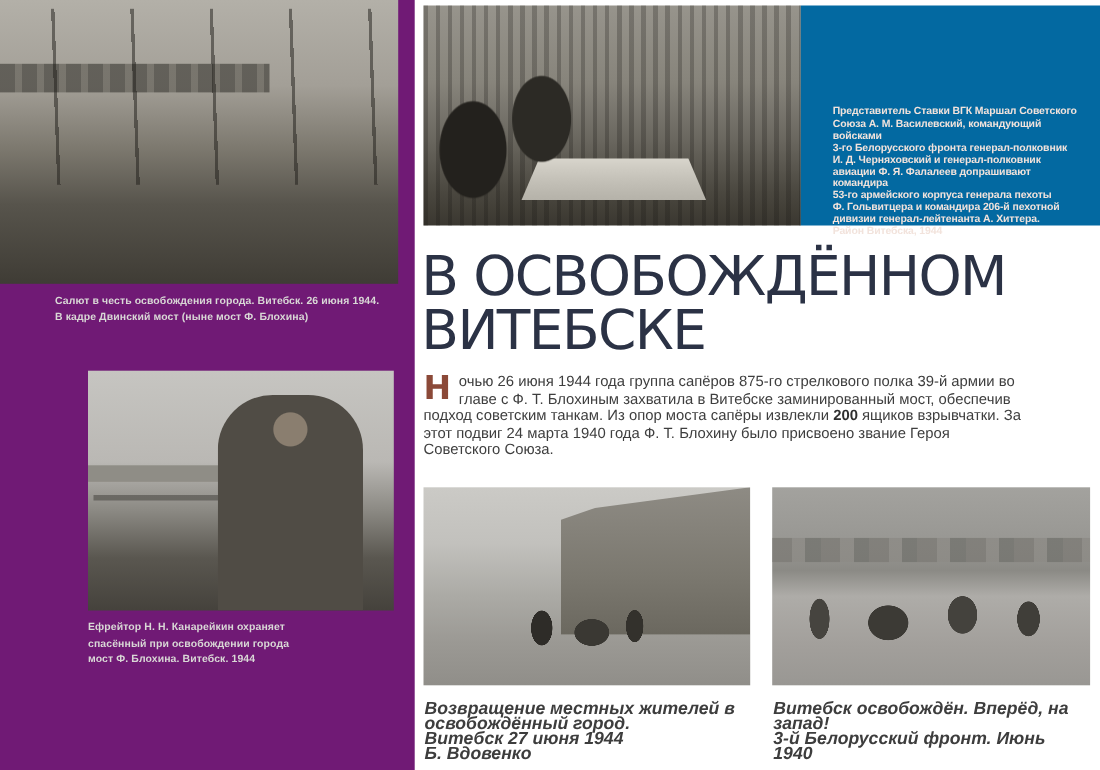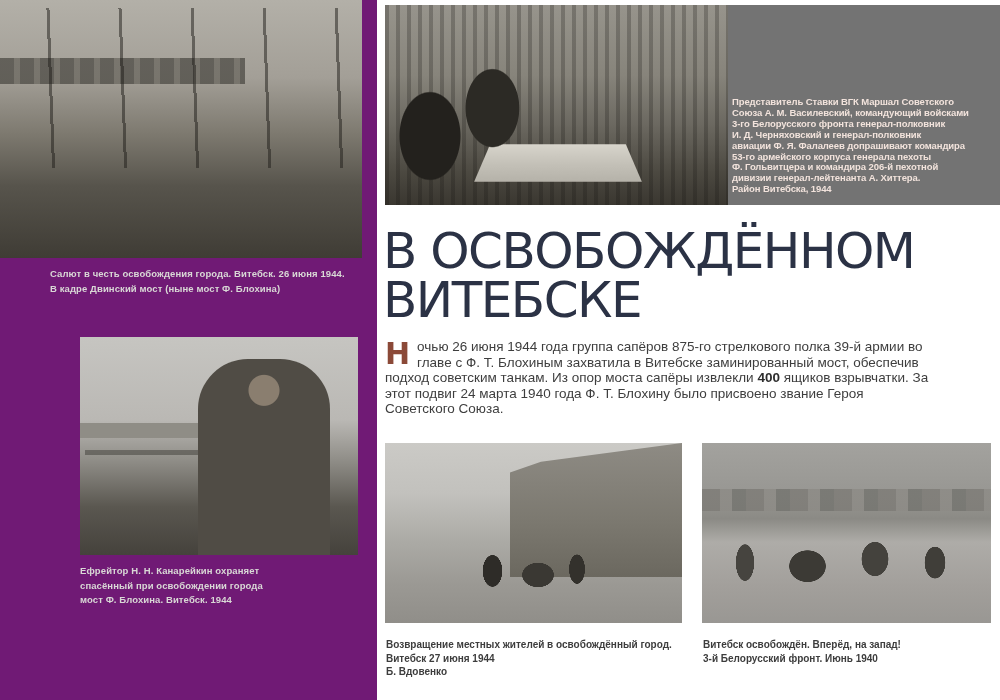--- a/index.html
+++ b/index.html
@@ -45,7 +45,7 @@
       radial-gradient(ellipse 44px 64px at 78% 42%,#2c2a25 0 60%,transparent 62%); }
 
   .hero-box { position:absolute; left:728px; top:5px; width:272px; height:200px;
-    background:#737373; box-sizing:border-box; padding:92px 14px 0 4px; }
+    background:#0369a1; box-sizing:border-box; padding:92px 14px 0 29px; }
   .hero-box p { margin:0; color:#f2e3dc; font-weight:bold; font-size:9.5px;
     line-height:10.9px; white-space:pre-line; letter-spacing:-.1px; }
 

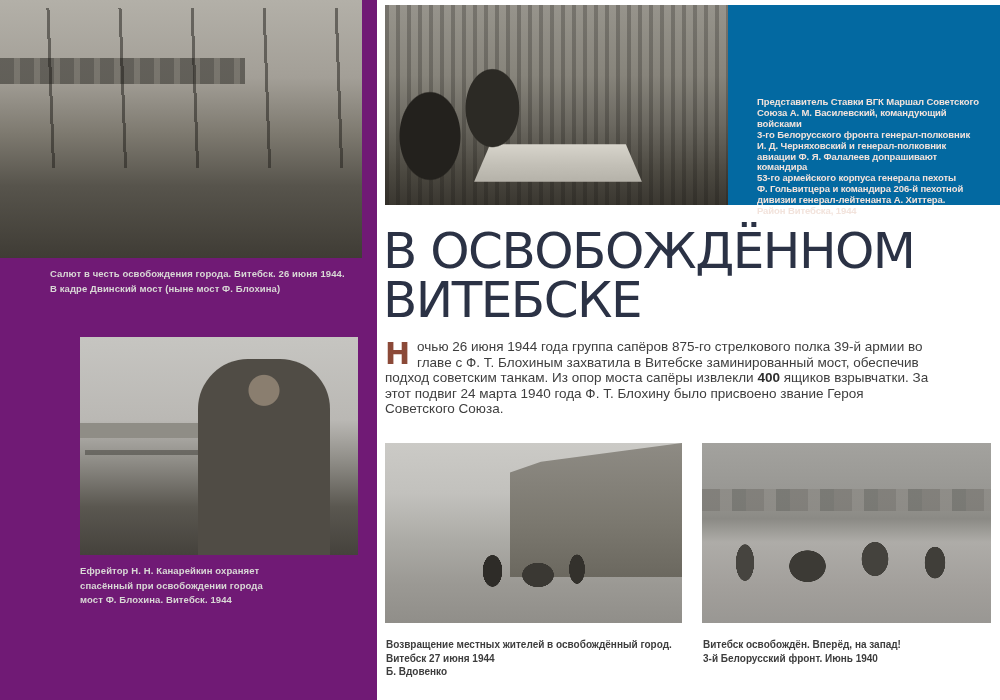--- a/index.html
+++ b/index.html
@@ -129,7 +129,7 @@
     <p class="article">
       <span class="dropcap">Н</span>
       <span>очью 26 июня 1944 года группа сапёров 875-го стрелкового полка 39-й армии во главе с Ф. Т. Блохиным захватила в Витебске заминированный мост, обеспечив подход советским танкам. Из опор моста сапёры извлекли </span>
-      <b>400</b>
+      <b>200</b>
       <span> ящиков взрывчатки. За этот подвиг 24 марта 1940 года Ф. Т. Блохину было присвоено звание Героя Советского Союза.</span>
     </p>
 

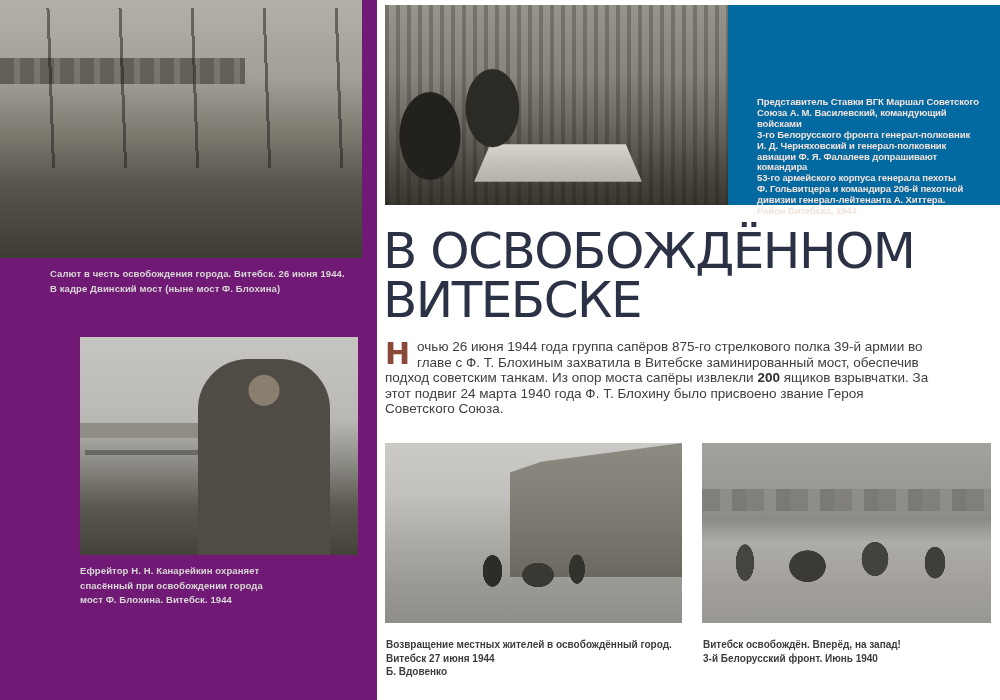--- a/index.html
+++ b/index.html
@@ -86,7 +86,7 @@
       radial-gradient(ellipse 17px 26px at 86% 55%,#403e39 0 60%,transparent 62%); }
 
   .g-caption { position:absolute; margin:0; color:#3d3d3d; font-weight:bold;
-    font-size:10px; line-height:13.5px; white-space:pre-line; }
+    font-size:16px; line-height:13.5px; white-space:pre-line;font-style:italic; }
   .gcap1 { left:386px; top:638px; width:300px; }
   .gcap2 { left:703px; top:638px; width:280px; }
 </style>

